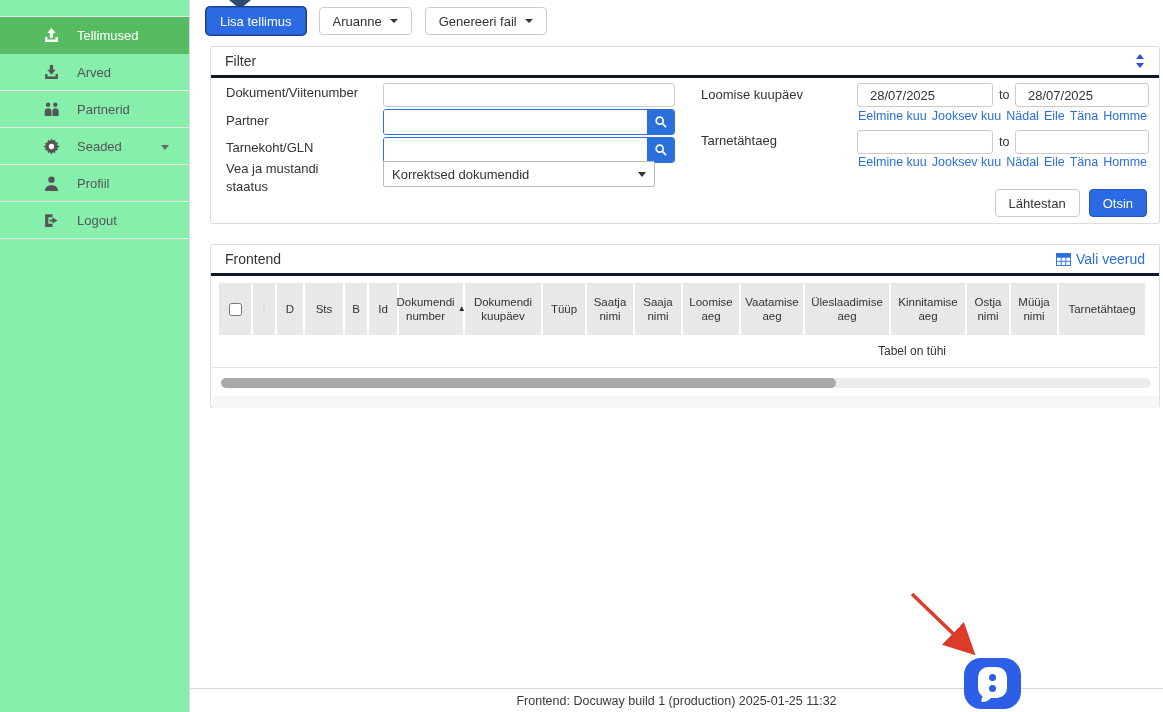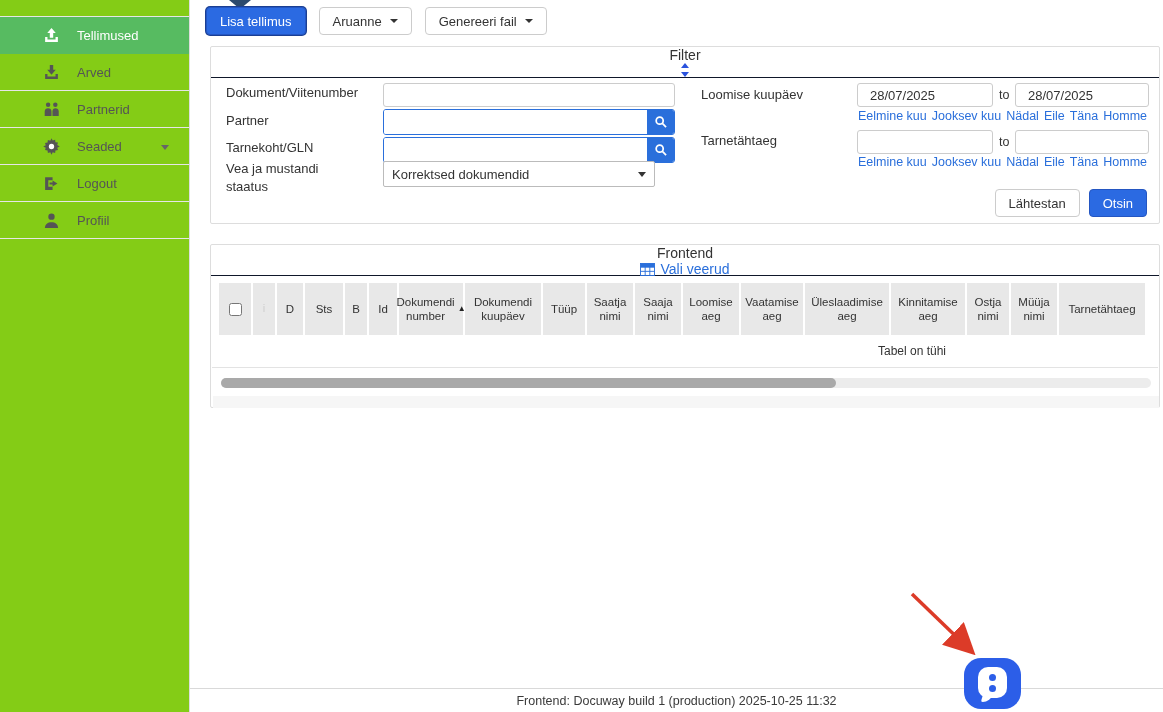--- a/index.html
+++ b/index.html
@@ -9,7 +9,7 @@
     font-family: "Liberation Sans", sans-serif; font-size: 13px; color: #333;
   }
   
-  .sidebar { position:absolute; left:0; top:0; width:190px; height:712px; background:#84cc16; border-right:1px solid #ddd; }
+  .sidebar { position:absolute; left:0; top:0; width:190px; height:712px; background:#86efac; border-right:1px solid #ddd; }
   .side-list { margin-top:16px; border-top:1px solid #e6e6e6; }
   .side-item { display:flex; align-items:center; height:37px; padding-left:43px; border-bottom:1px solid #e6e6e6; color:#555; cursor:pointer; position:relative; }
   .side-item .icon { width:17px; height:17px; margin-right:17px; display:inline-flex; }

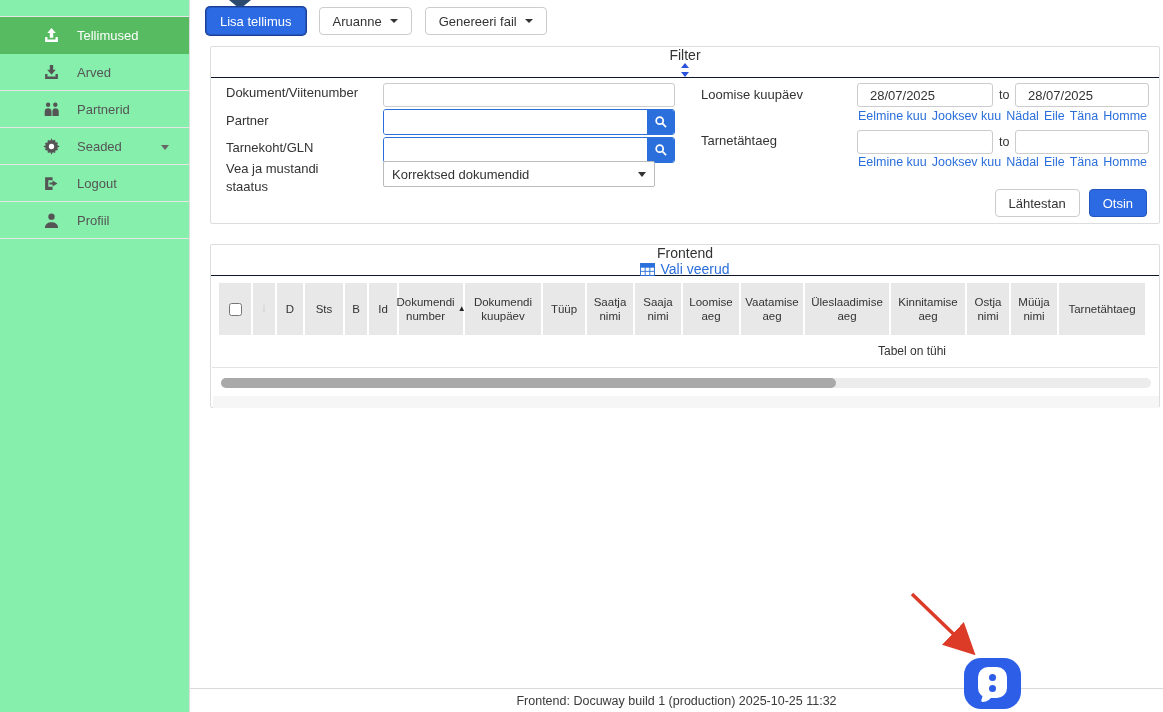--- a/index.html
+++ b/index.html
@@ -28,8 +28,8 @@
     border-left:11px solid transparent; border-right:11px solid transparent; border-top:9px solid #2c4a6e; }
   
   .panel { position:absolute; left:210px; width:950px; background:#fff; border:1px solid #ddd; border-radius:2px; }
-  .panel-header { height:31px; padding:0 14px; border-bottom:1px solid #0f172a;
-    display:flex; align-items:center; justify-content:space-between; font-size:14px; color:#333;flex-direction:column; }
+  .panel-header { height:31px; padding:0 14px; border-bottom:3px solid #0f172a;
+    display:flex; align-items:center; justify-content:space-between; font-size:14px; color:#333; }
   #filter-panel { top:46px; height:178px; }
   .f-label { position:absolute; color:#333; font-size:13px; }
   .f-input { position:absolute; height:24px; border:1px solid #ccc; border-radius:3px; padding:0 6px; font-size:13px; color:#333; font-family:inherit; background:#fff; }

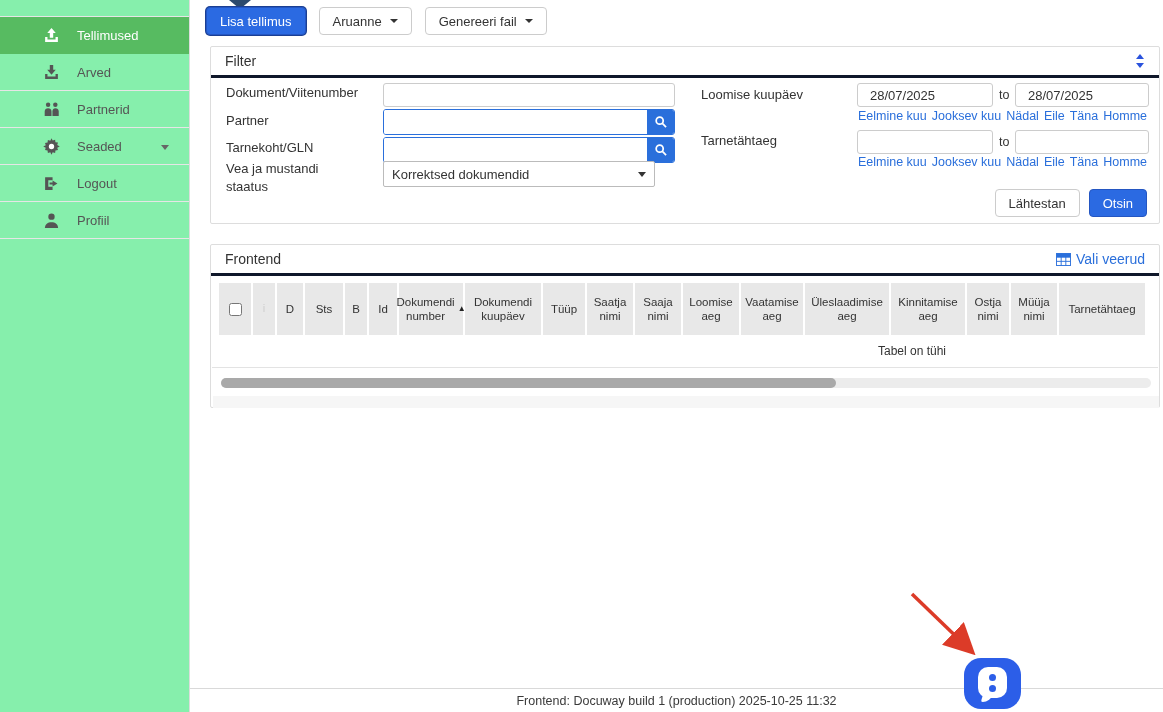--- a/index.html
+++ b/index.html
@@ -115,20 +115,20 @@
       <div class="side-item">
         <span class="icon">
           <svg viewBox="0 0 16 16">
+            <circle cx="8" cy="4.4" r="3"></circle>
+            <path d="M1.8 15c0-3.6 2.8-5.4 6.2-5.4s6.2 1.8 6.2 5.4z"></path>
+          </svg>
+        </span>
+        <span>Profiil</span>
+      </div>
+      <div class="side-item">
+        <span class="icon">
+          <svg viewBox="0 0 16 16">
             <path d="M2 2h7v3H5v6h4v3H2z"></path>
             <path d="M9 5.2L13.6 8 9 10.8V9H6.2V7H9z"></path>
           </svg>
         </span>
         <span>Logout</span>
-      </div>
-      <div class="side-item">
-        <span class="icon">
-          <svg viewBox="0 0 16 16">
-            <circle cx="8" cy="4.4" r="3"></circle>
-            <path d="M1.8 15c0-3.6 2.8-5.4 6.2-5.4s6.2 1.8 6.2 5.4z"></path>
-          </svg>
-        </span>
-        <span>Profiil</span>
       </div>
     </nav>
 </aside>

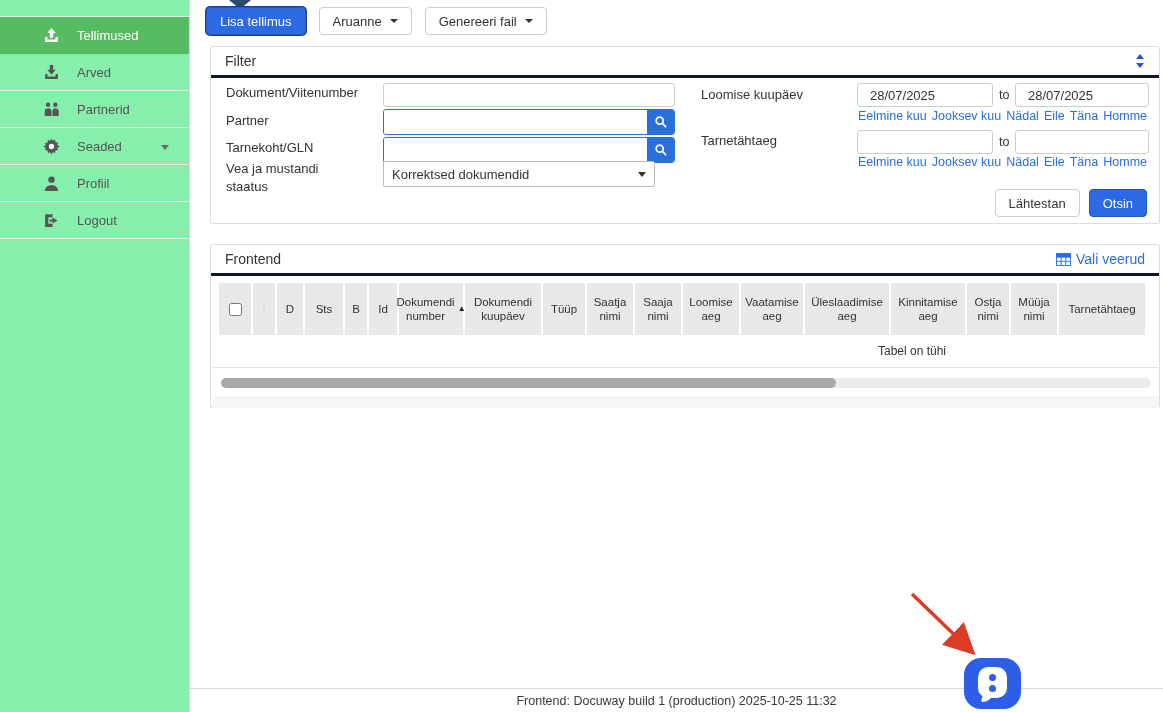--- a/index.html
+++ b/index.html
@@ -292,7 +292,7 @@
 </section>
 
 <div class="footer-line"></div>
-<div class="footer-text">Frontend: Docuway build 1 (production) 2025-10-25 11:32</div>
+<div class="footer-text">Frontend: Docuway build 1 (production) 2025-01-25 11:32</div>
 
 <svg class="annot-arrow" width="92" height="84" viewBox="0 0 92 84">
   <defs>

